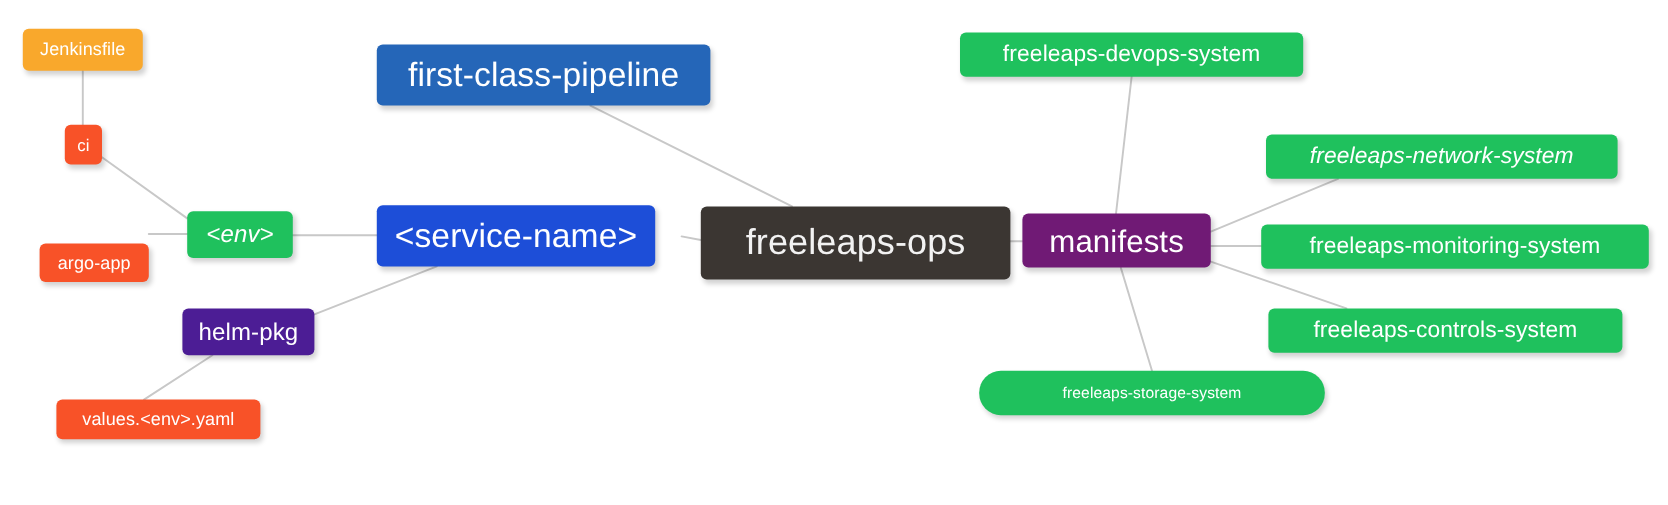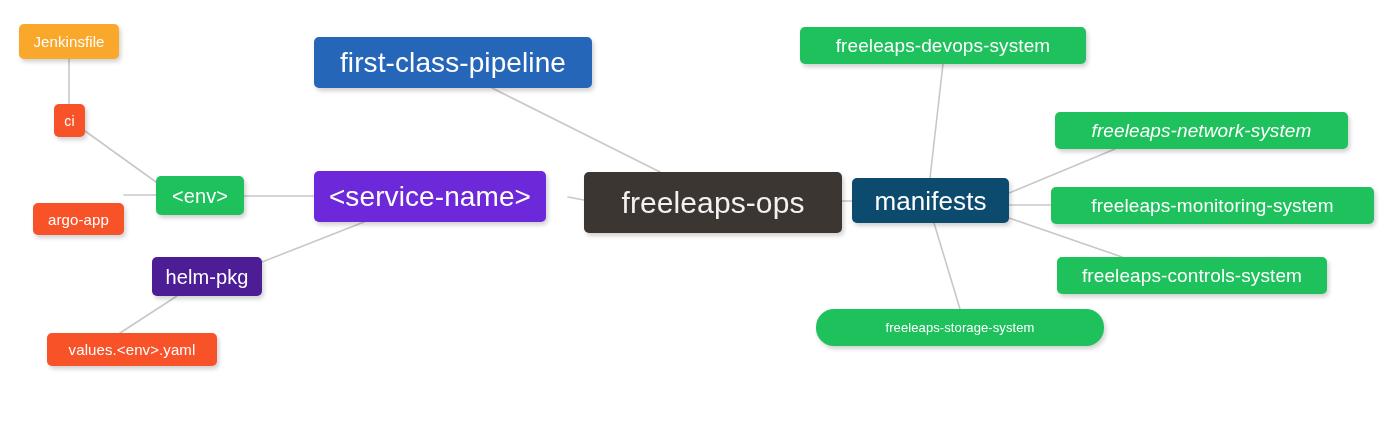--- a/index.html
+++ b/index.html
@@ -73,7 +73,7 @@
       <div class="mm-node" style="left: 33px; top: 179px; width: 91px; height: 32px; background: rgb(248, 82, 40); color: rgb(255, 255, 255); font-size: 15px; margin-top: 24px;">
         <span class="mm-label">argo-app</span>
       </div>
-      <div class="mm-node" style="left: 156px; top: 176px; width: 88px; height: 39px; background: rgb(31, 193, 93); color: rgb(255, 255, 255); font-size: 20px;">
+      <div class="mm-node" style="left: 156px; top: 176px; width: 88px; height: 39px; background: rgb(31, 193, 93); color: rgb(255, 255, 255); font-size: 20px; font-style: italic;">
         <span class="mm-label">&lt;env&gt;</span>
       </div>
       <div class="mm-node" style="left: 152px; top: 257px; width: 110px; height: 39px; background: #4c1d95; color: rgb(255, 255, 255); font-size: 20px;">

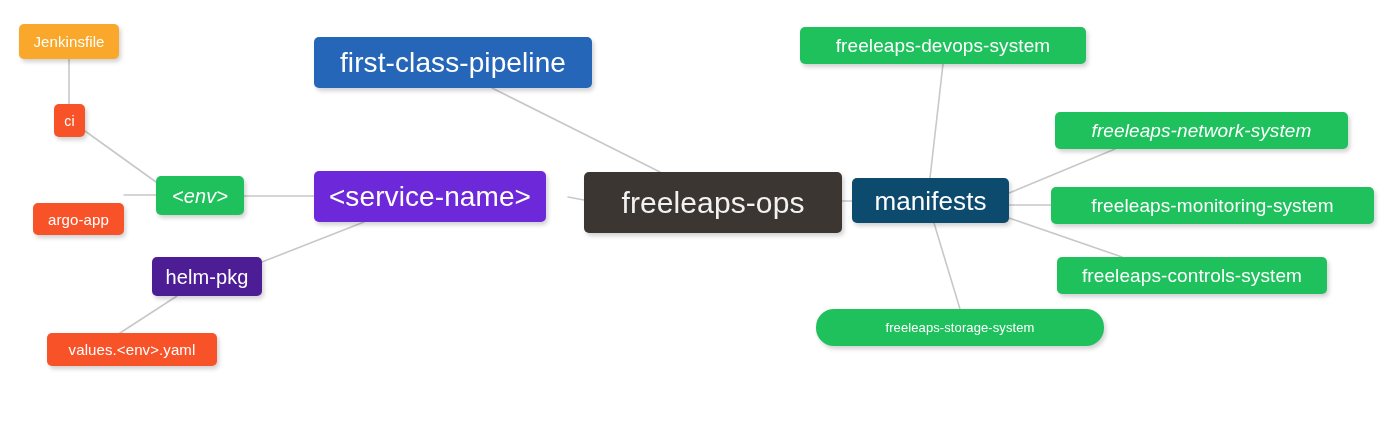--- a/index.html
+++ b/index.html
@@ -85,7 +85,7 @@
       <div class="mm-node" style="left: 314px; top: 37px; width: 278px; height: 51px; background: rgb(37, 102, 184); color: rgb(255, 255, 255); font-size: 28px;">
         <span class="mm-label">first-class-pipeline</span>
       </div>
-      <div class="mm-node" style="left: 314px; top: 171px; width: 232px; height: 51px; background: #6d28d9; color: rgb(255, 255, 255); font-size: 28px; text-align: center;">
+      <div class="mm-node" style="left: 314px; top: 171px; width: 232px; height: 51px; background: #1d4ed8; color: rgb(255, 255, 255); font-size: 28px; text-align: center;">
         <span class="mm-label">&lt;service-name&gt;</span>
       </div>
       <div class="mm-node" style="left: 584px; top: 172px; width: 258px; height: 61px; background: rgb(59, 54, 50); color: rgb(242, 242, 242); font-size: 30px;">

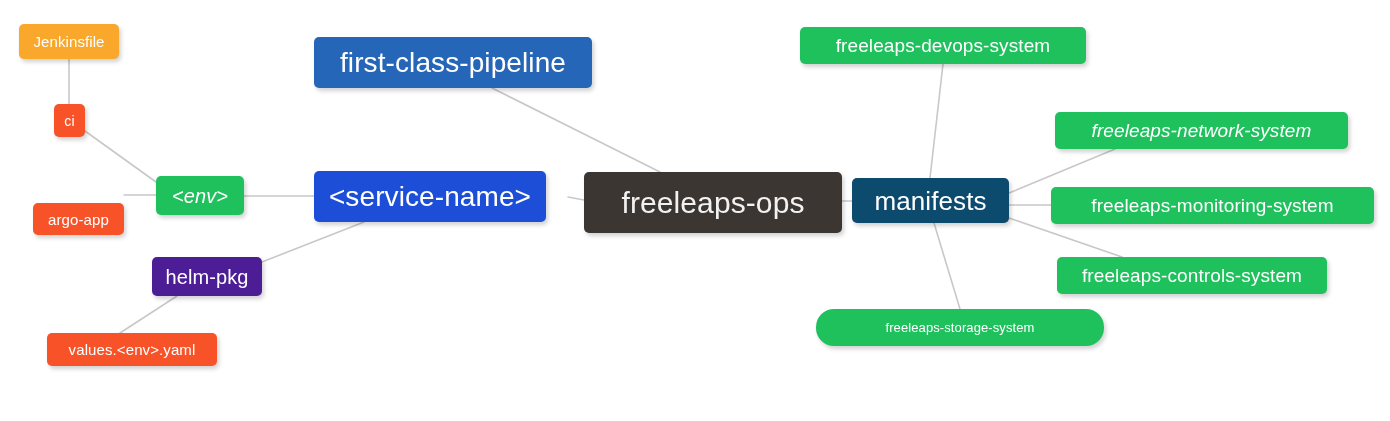--- a/index.html
+++ b/index.html
@@ -91,7 +91,7 @@
       <div class="mm-node" style="left: 584px; top: 172px; width: 258px; height: 61px; background: rgb(59, 54, 50); color: rgb(242, 242, 242); font-size: 30px;">
         <span class="mm-label">freeleaps-ops</span>
       </div>
-      <div class="mm-node" style="left: 852px; top: 178px; width: 157px; height: 45px; background: #0c4a6e; color: rgb(255, 255, 255); font-size: 26px;">
+      <div class="mm-node" style="left: 852px; top: 178px; width: 157px; height: 45px; background: #701a75; color: rgb(255, 255, 255); font-size: 26px;">
         <span class="mm-label">manifests</span>
       </div>
       <div class="mm-node" style="left: 800px; top: 27px; width: 286px; height: 37px; background: rgb(31, 193, 93); color: rgb(255, 255, 255); font-size: 19px;">

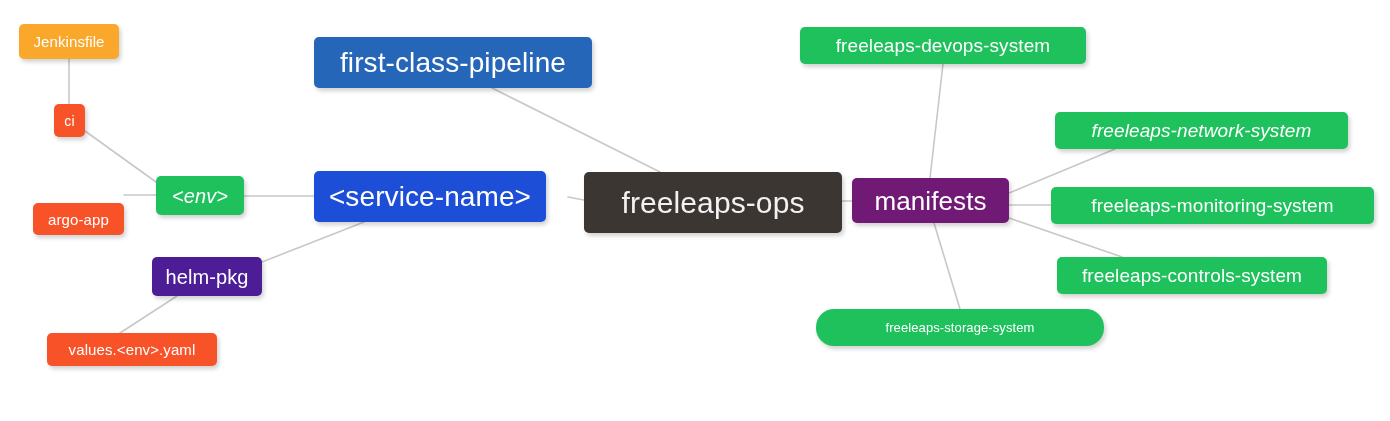--- a/index.html
+++ b/index.html
@@ -103,7 +103,7 @@
       <div class="mm-node" style="left: 1051px; top: 187px; width: 323px; height: 37px; background: rgb(31, 193, 93); color: rgb(255, 255, 255); font-size: 19px;">
         <span class="mm-label">freeleaps-monitoring-system</span>
       </div>
-      <div class="mm-node" style="left: 1057px; top: 257px; width: 270px; height: 37px; background: rgb(31, 193, 93); color: rgb(255, 255, 255); font-size: 19px;">
+      <div class="mm-node" style="left: 1057px; top: 257px; width: 295px; height: 37px; background: rgb(31, 193, 93); color: rgb(255, 255, 255); font-size: 19px;">
         <span class="mm-label">freeleaps-controls-system</span>
       </div>
       <div class="mm-node" style="left: 816px; top: 309px; width: 288px; height: 37px; background: rgb(31, 193, 93); color: rgb(255, 255, 255); font-size: 13px; border-radius: 18px;">

